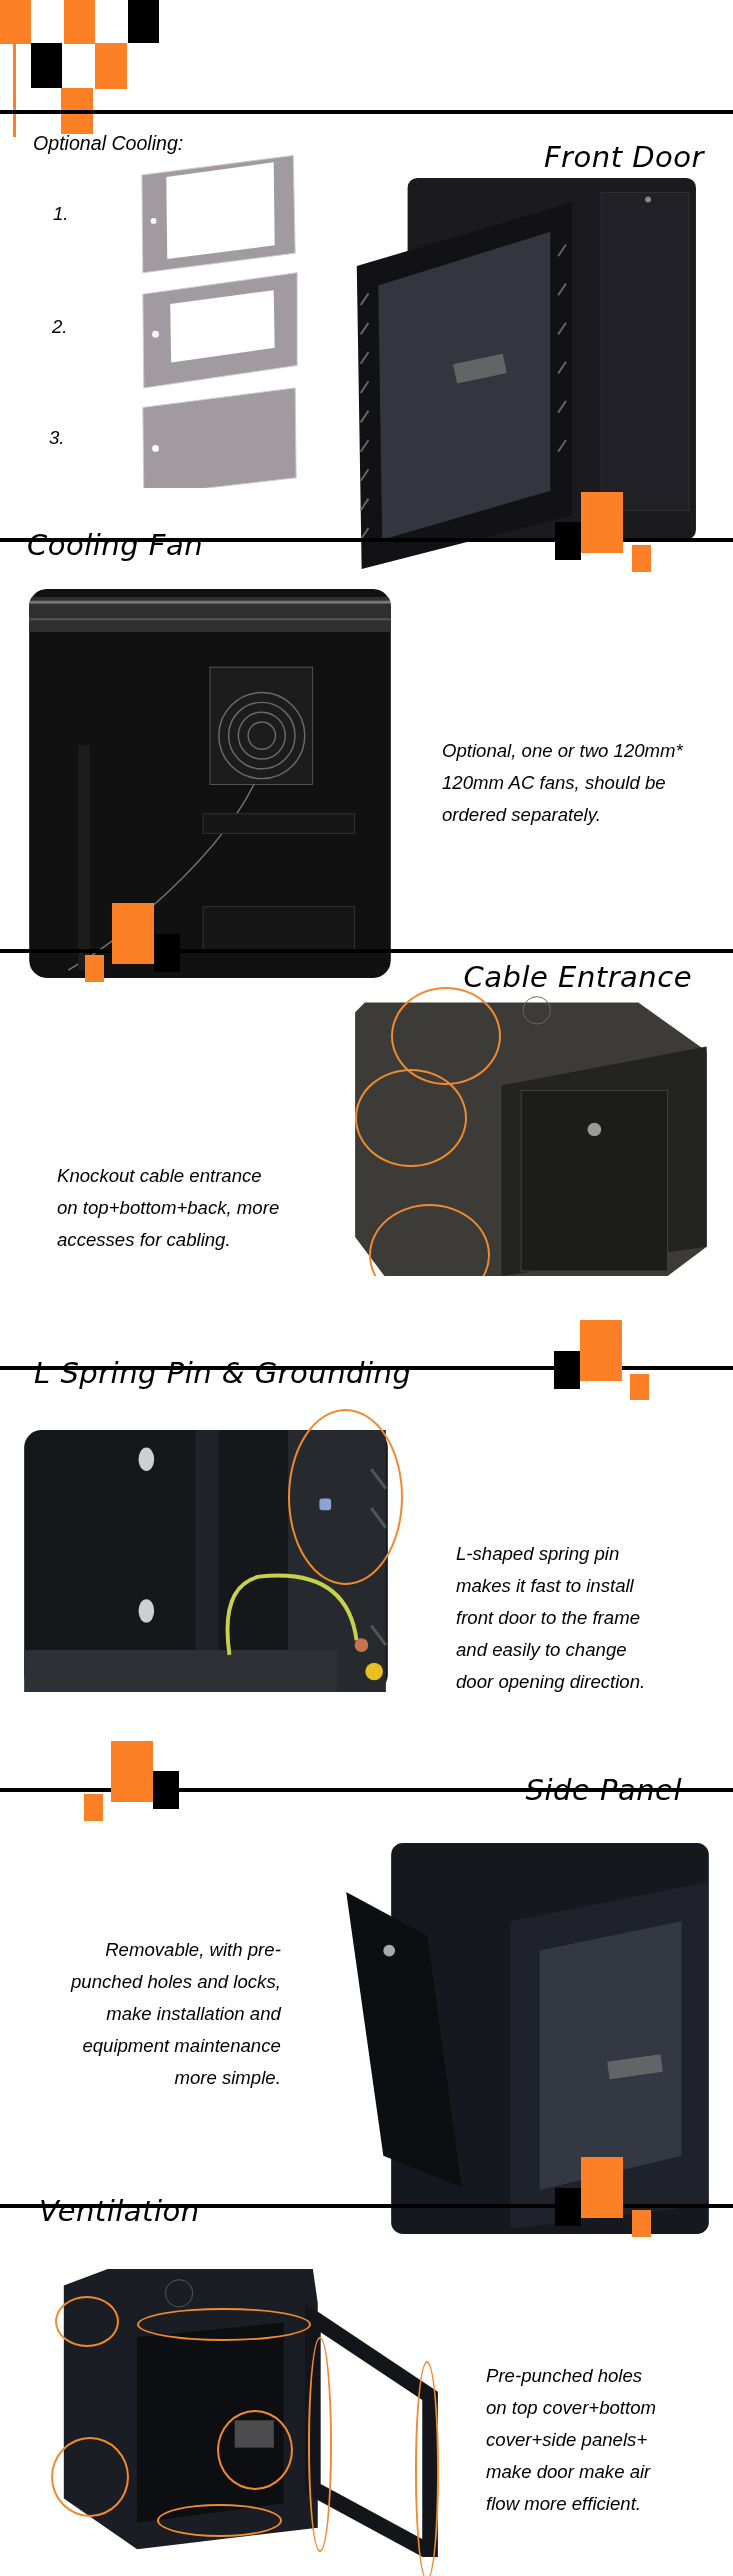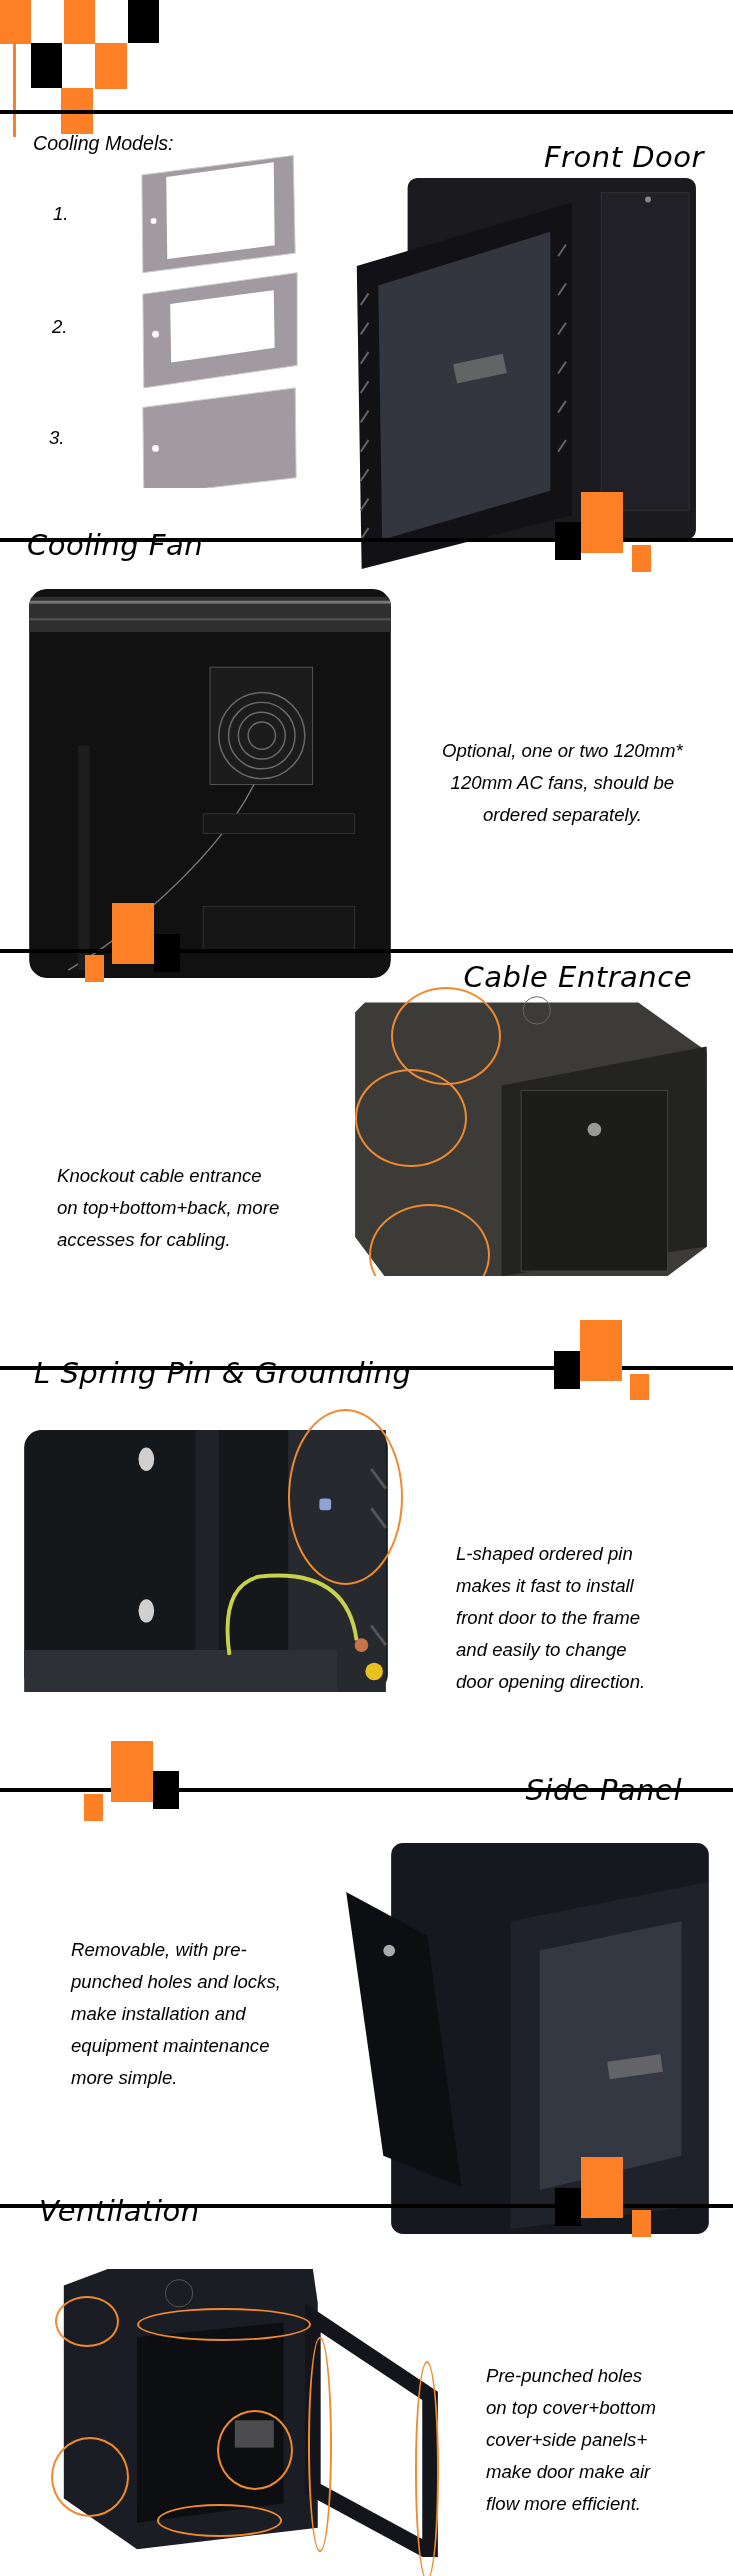--- a/index.html
+++ b/index.html
@@ -31,7 +31,7 @@
 
 <section>
   <div class="title" style="right:29px;top:140px;">Front Door</div>
-  <div class="num" style="left:33px;top:132px;font-size:19.6px;">Cooling Models:</div>
+  <div class="num" style="left:33px;top:132px;font-size:19.6px;">Optional Cooling:</div>
 
   <div class="num" style="left:53px;top:203px;">1.</div>
   <div class="num" style="left:52px;top:316px;">2.</div>

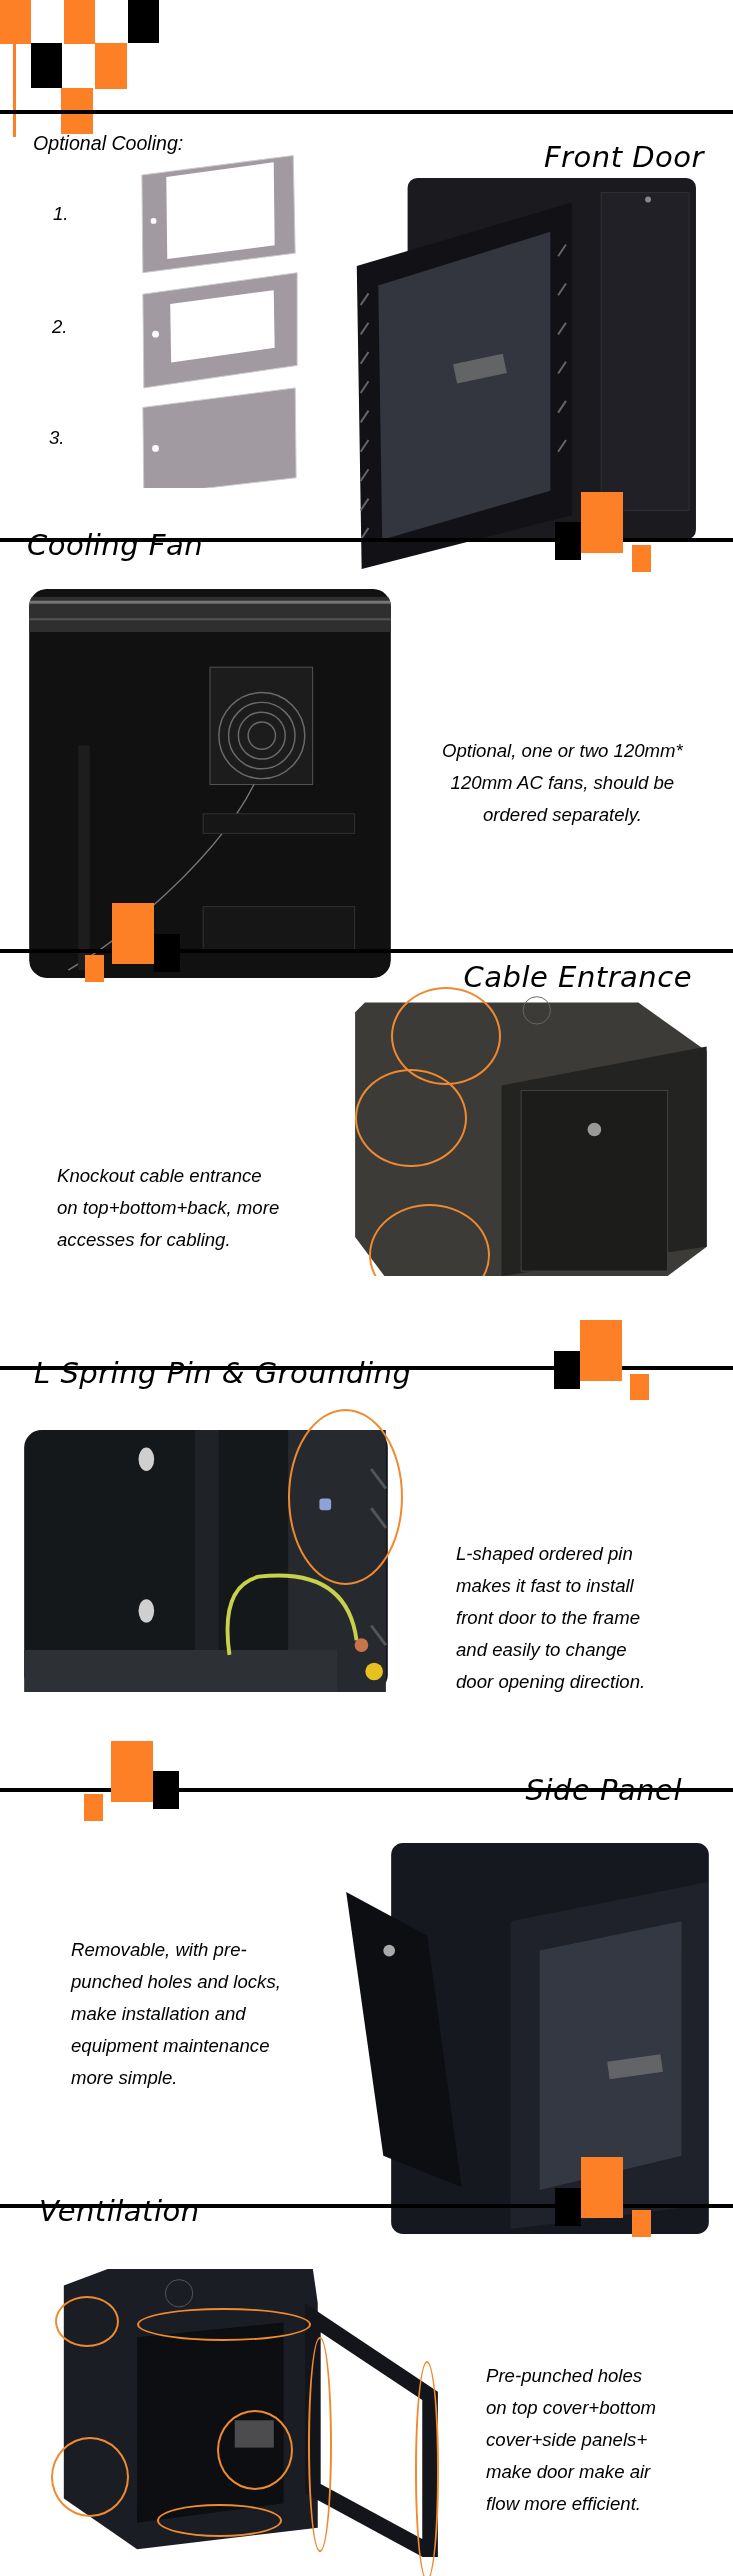--- a/index.html
+++ b/index.html
@@ -100,7 +100,7 @@
     <rect x="178" y="325" width="155" height="45" fill="#161616" stroke="#333"></rect>
     <rect x="50" y="160" width="12" height="230" fill="#1d1d1d"></rect>
   </svg>
-  <div class="desc" style="left:442px;top:735px;text-align:center;">Optional, one or two 120mm*
+  <div class="desc" style="left:442px;top:735px;">Optional, one or two 120mm*
 120mm AC fans, should be
 ordered separately.</div>
 </section>

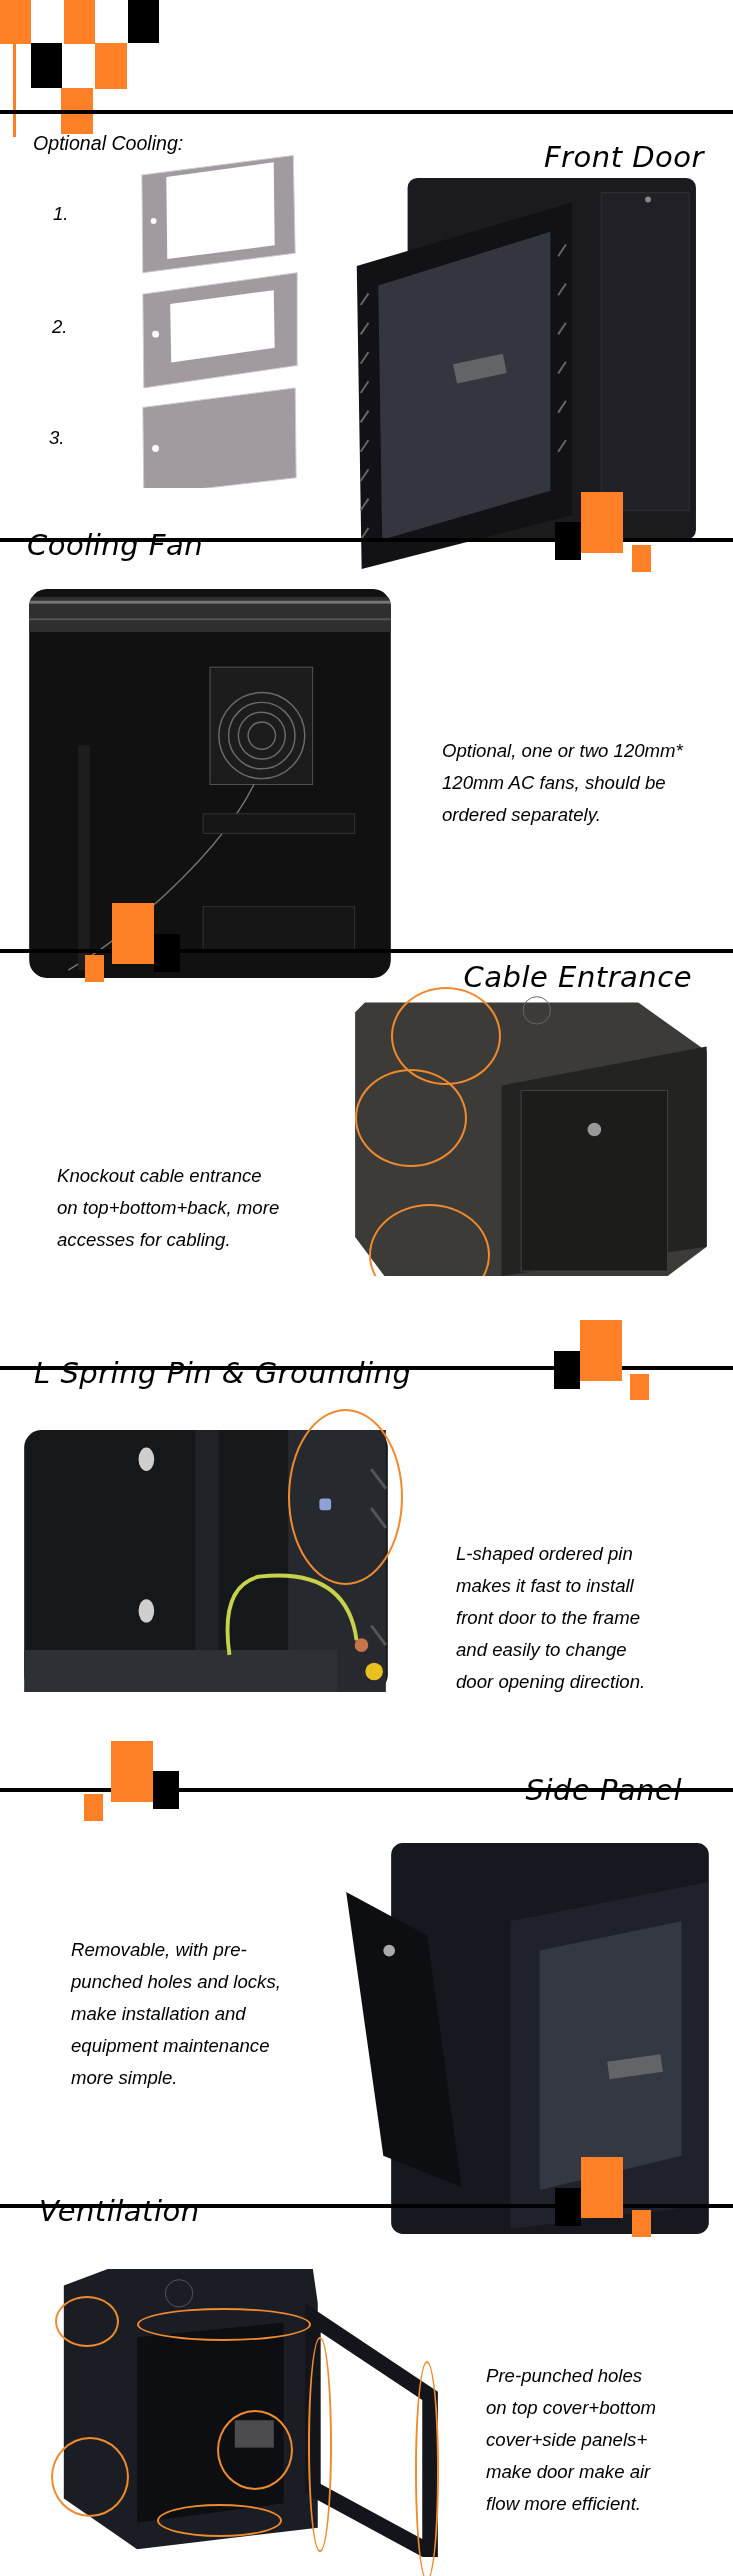--- a/index.html
+++ b/index.html
@@ -156,7 +156,7 @@
     <circle cx="358" cy="247" r="9" fill="#e8c020"></circle>
   </svg>
   <div class="ring" style="left:288px;top:1409px;width:115px;height:176px;"></div>
-  <div class="desc" style="left:456px;top:1538px;">L-shaped ordered pin
+  <div class="desc" style="left:456px;top:1538px;">L-shaped spring pin
 makes it fast to install
 front door to the frame
 and easily to change

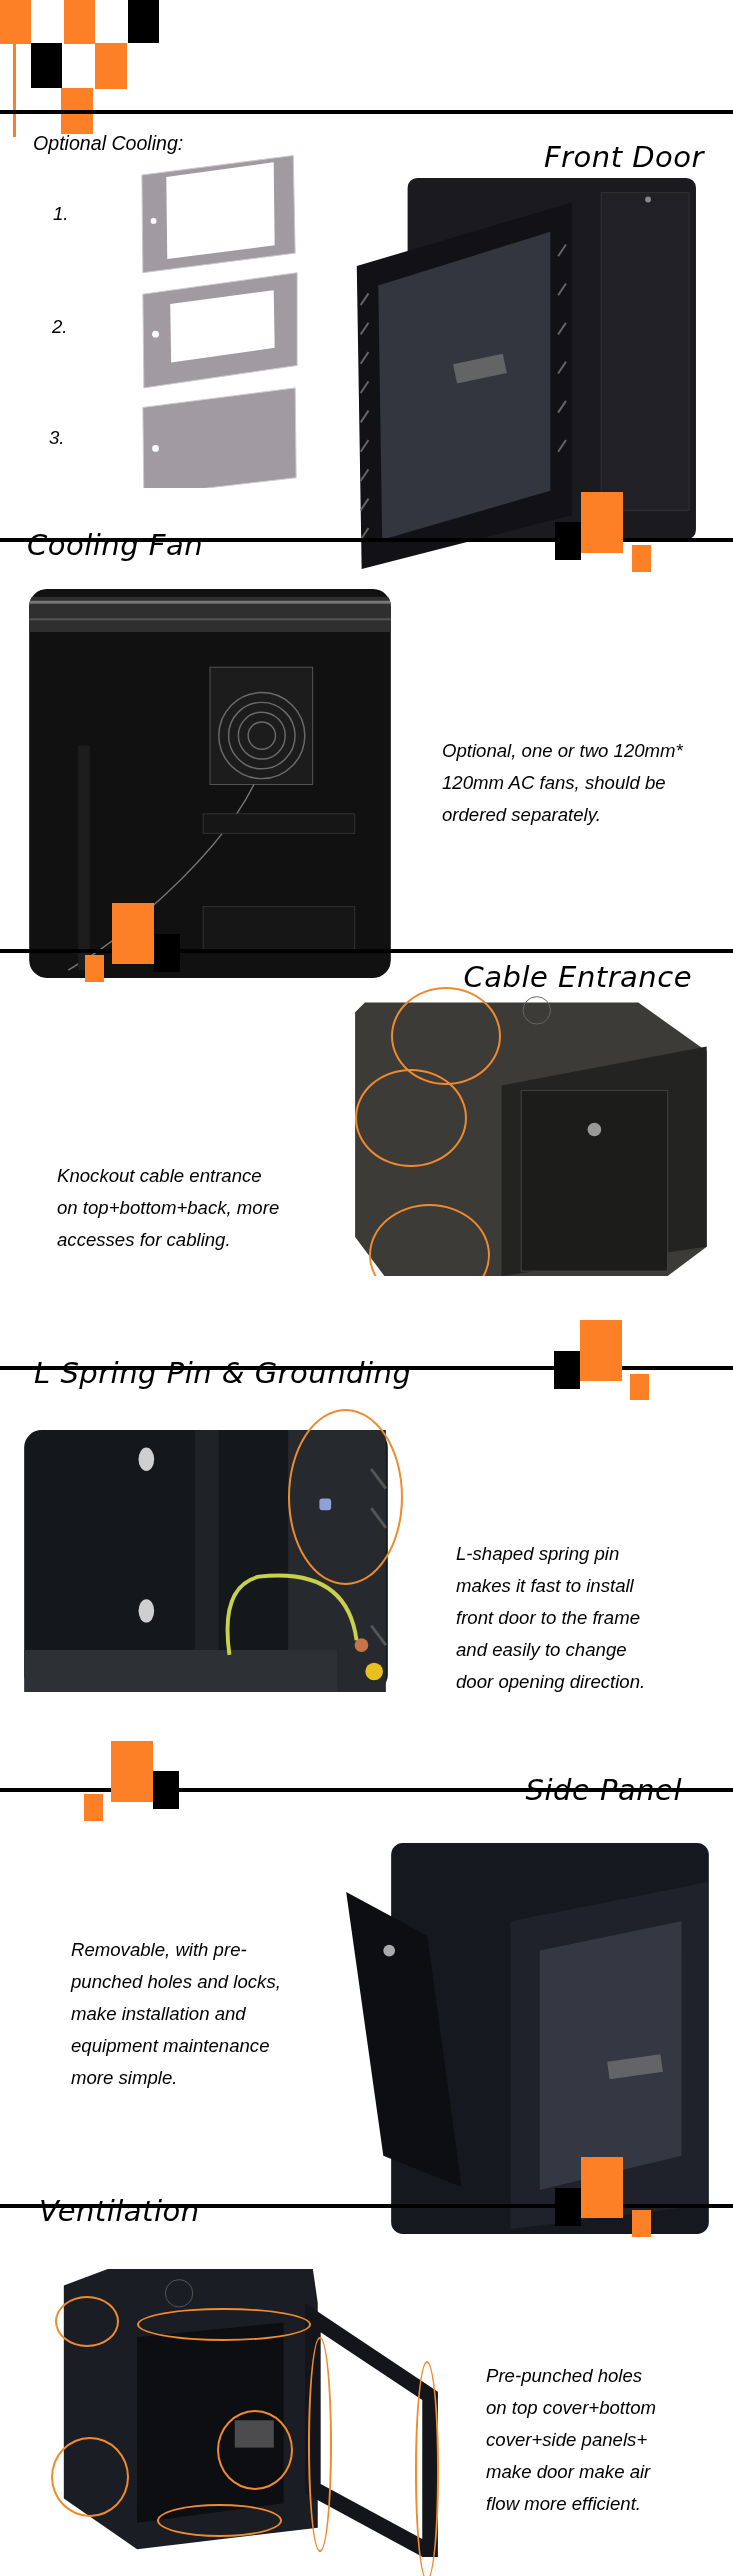--- a/index.html
+++ b/index.html
@@ -171,7 +171,7 @@
 </div>
 <section>
   <div class="title" style="right:51px;top:1773px;">Side Panel</div>
-  <div class="desc" style="left:71px;top:1934px;">Removable, with pre-
+  <div class="desc" style="left:71px;top:1934px;text-align:right;">Removable, with pre-
 punched holes and locks,
 make installation and
 equipment maintenance

